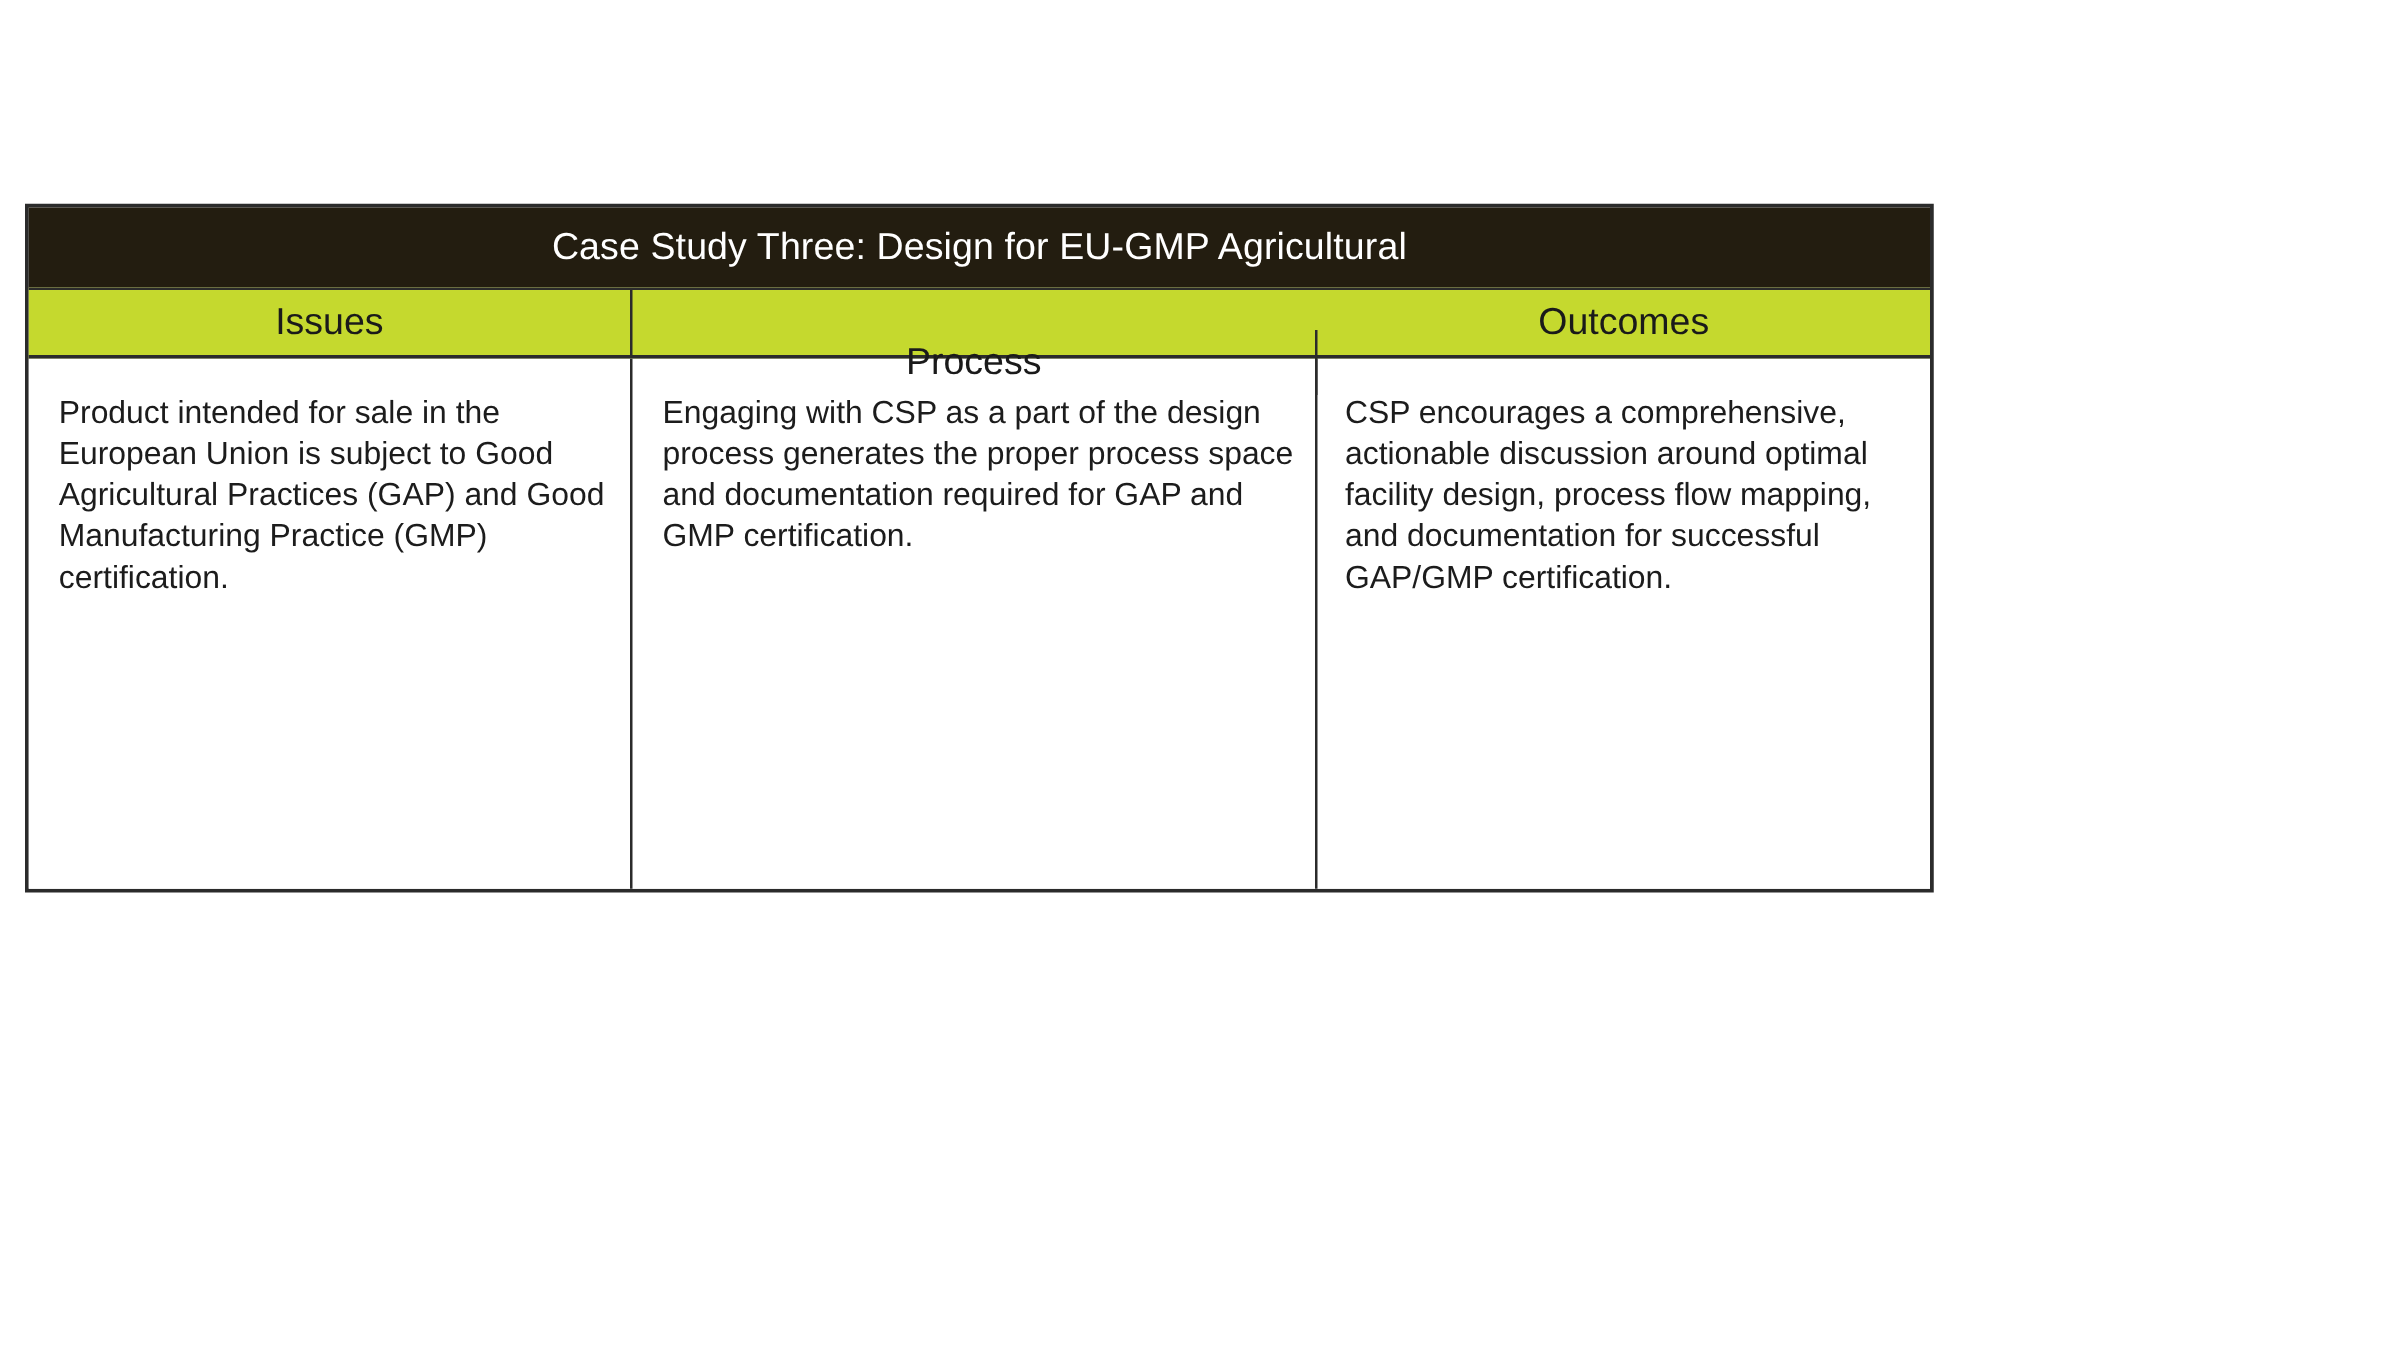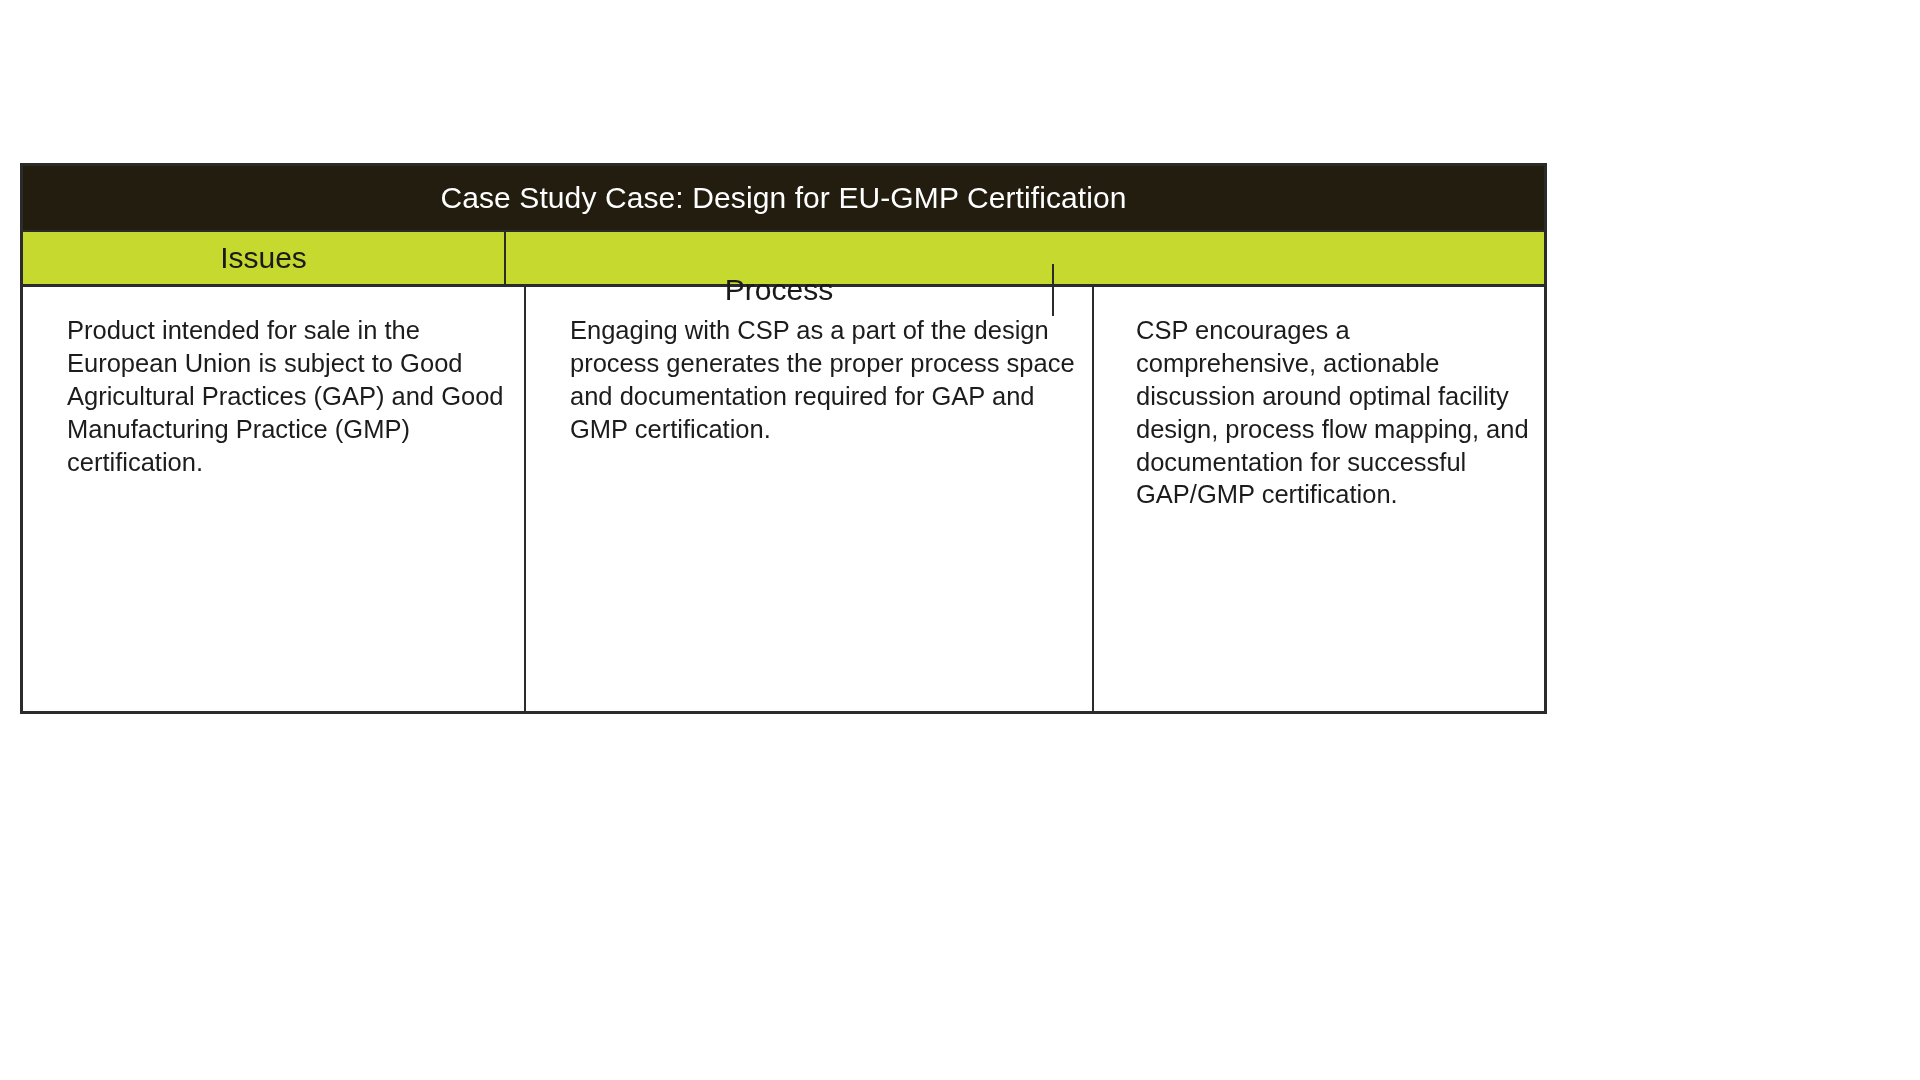--- a/index.html
+++ b/index.html
@@ -109,7 +109,7 @@
   <div class="case-table">
 
     <div class="table-title-band">
-      <div class="table-title-text">Case Study Case: Design for EU-GMP Certification</div>
+      <div class="table-title-text">Case Study Three: Design for EU-GMP Agricultural</div>
     </div>
 
     <div class="table-head-row">

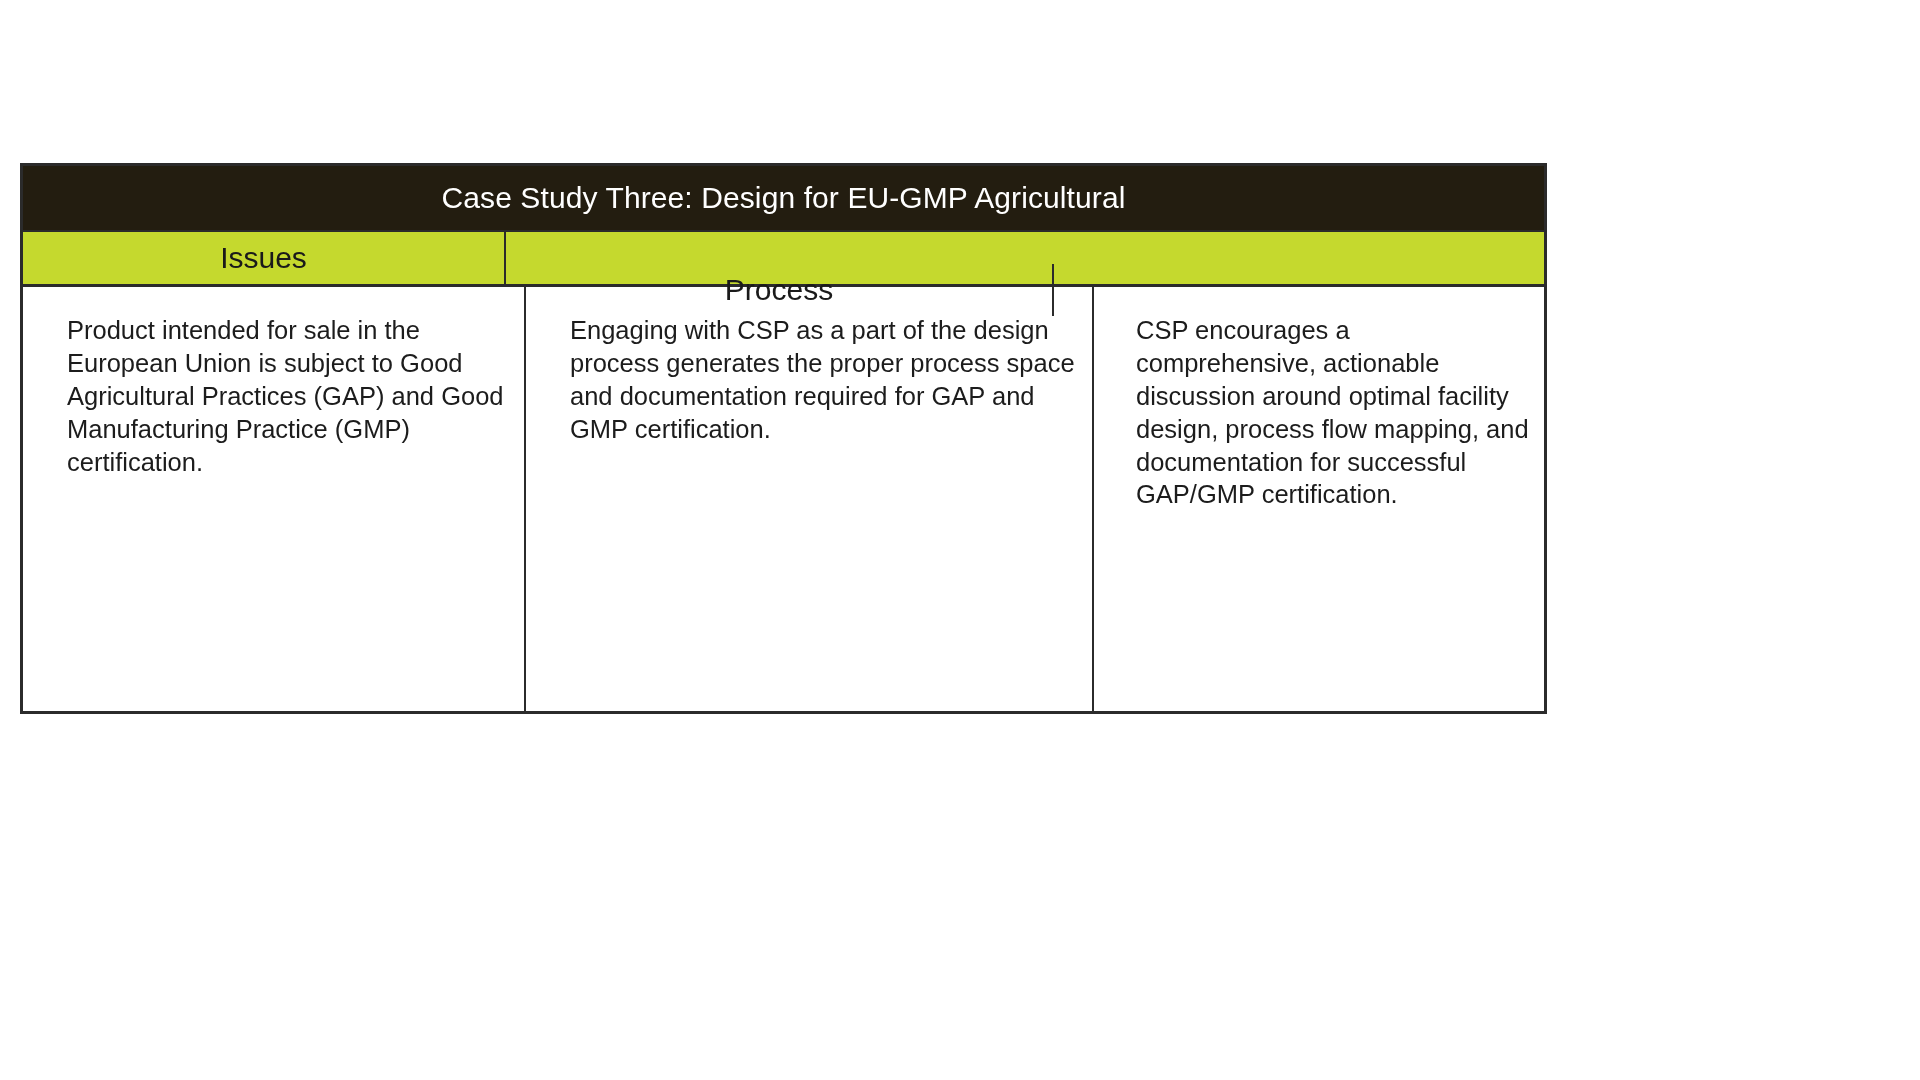--- a/index.html
+++ b/index.html
@@ -119,6 +119,9 @@
       <div class="table-head-cell c2">
         <span class="table-head-label">Process</span>
       </div>
+      <div class="table-head-cell c3">
+        <span class="table-head-label">Outcomes</span>
+      </div>
     </div>
 
     <div class="table-body-row">

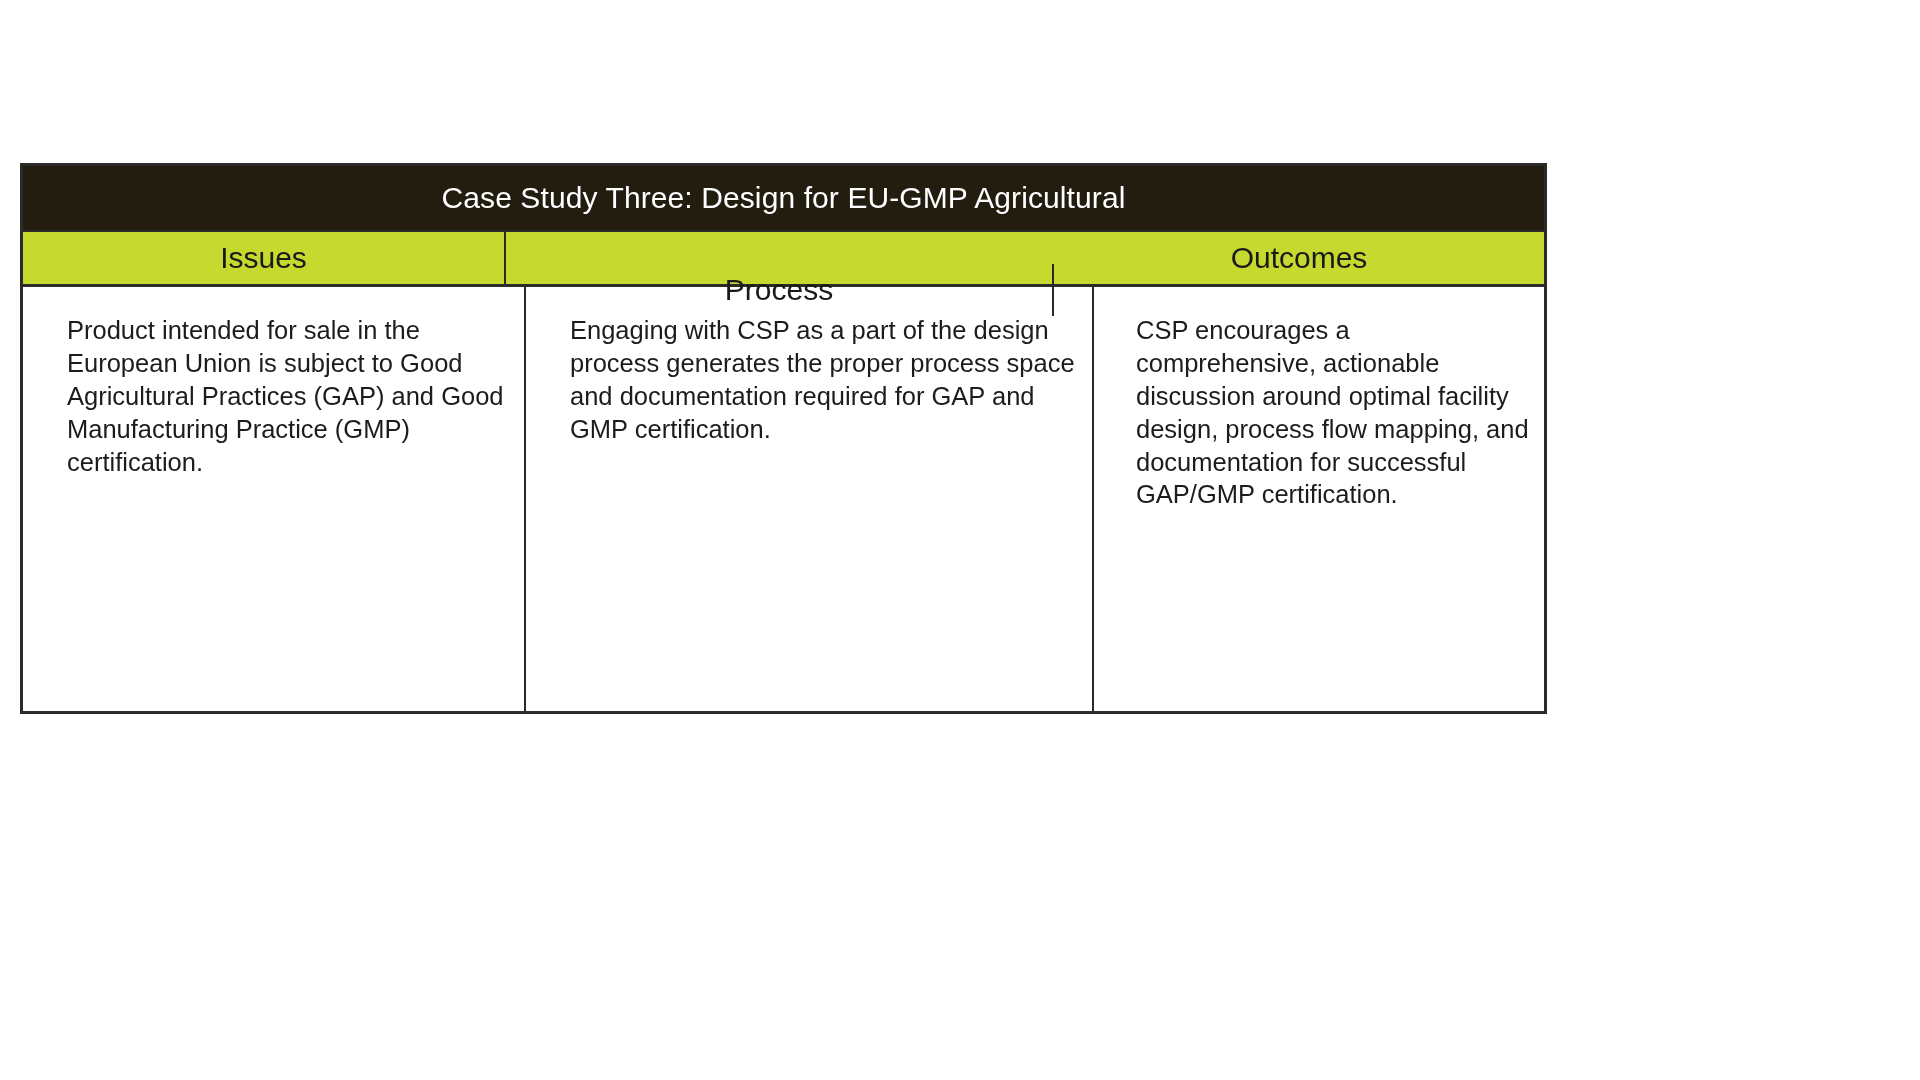--- a/index.html
+++ b/index.html
@@ -86,7 +86,6 @@
   .table-body-cell {
     box-sizing: border-box;
     padding: 27px 12px 20px 24px;
-    margin-left: 20px;
   }
   .table-body-cell.c1 { width: 483px; border-right: 2px solid #2b2b2b; }
   .table-body-cell.c2 { width: 548px; border-right: 2px solid #2b2b2b; }

